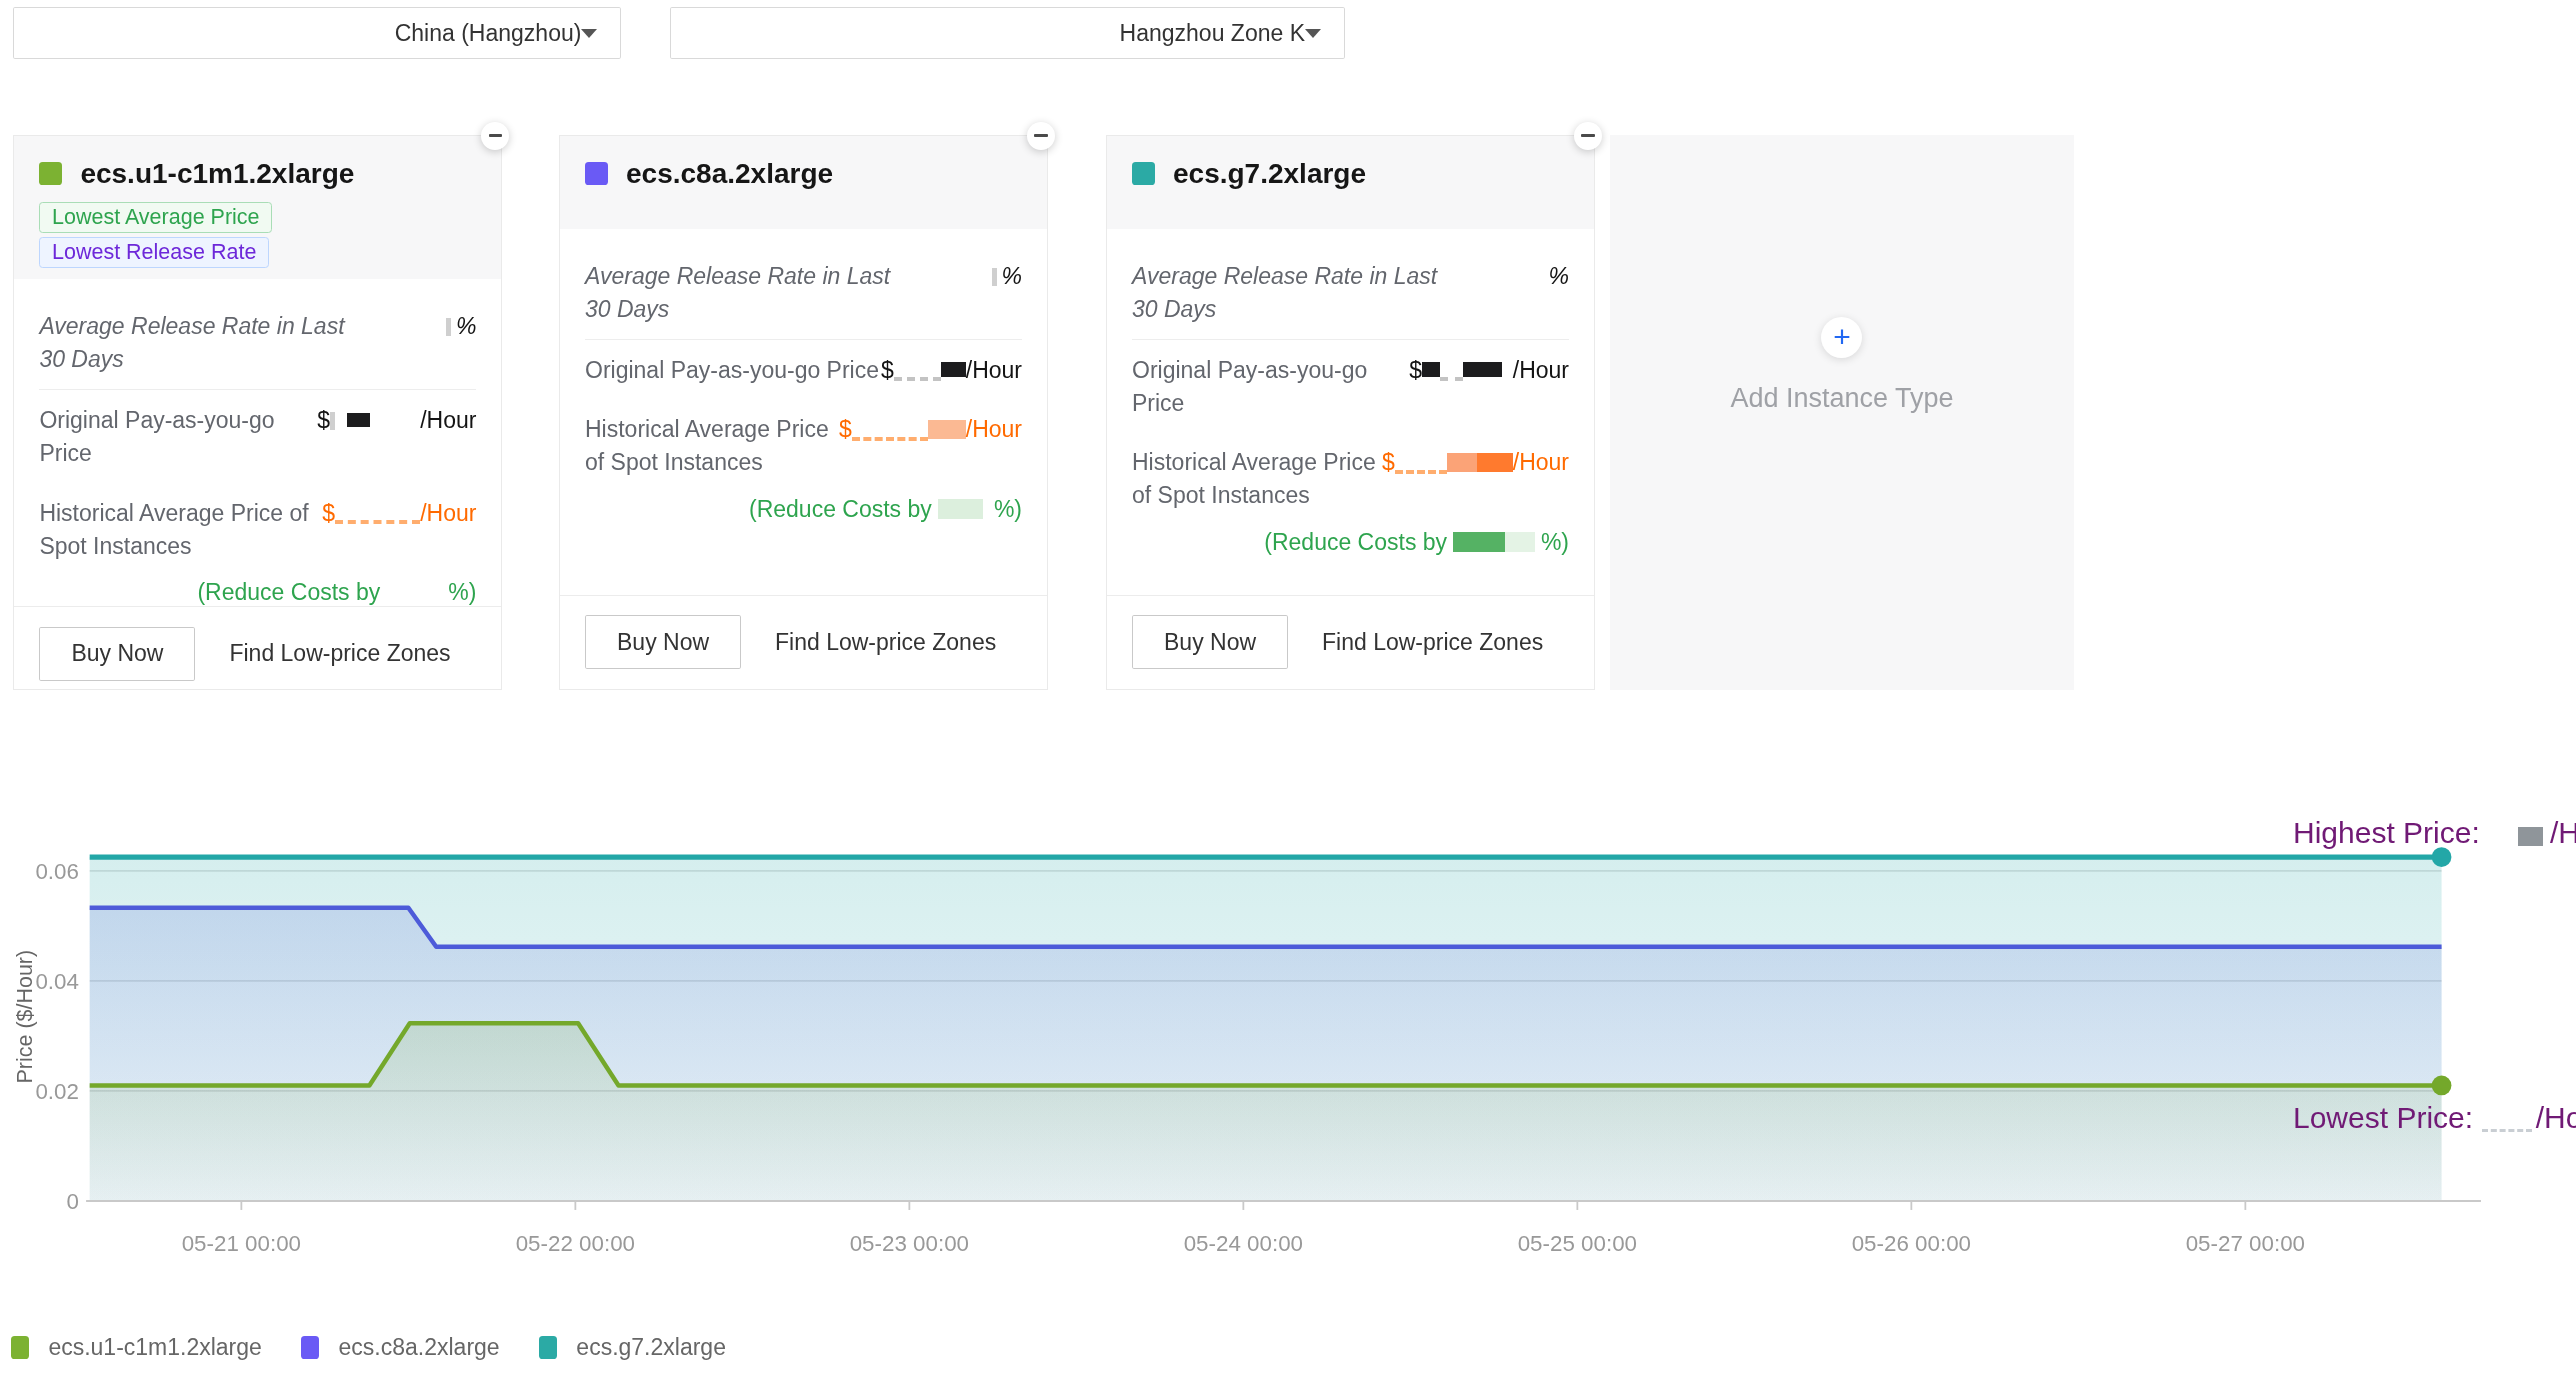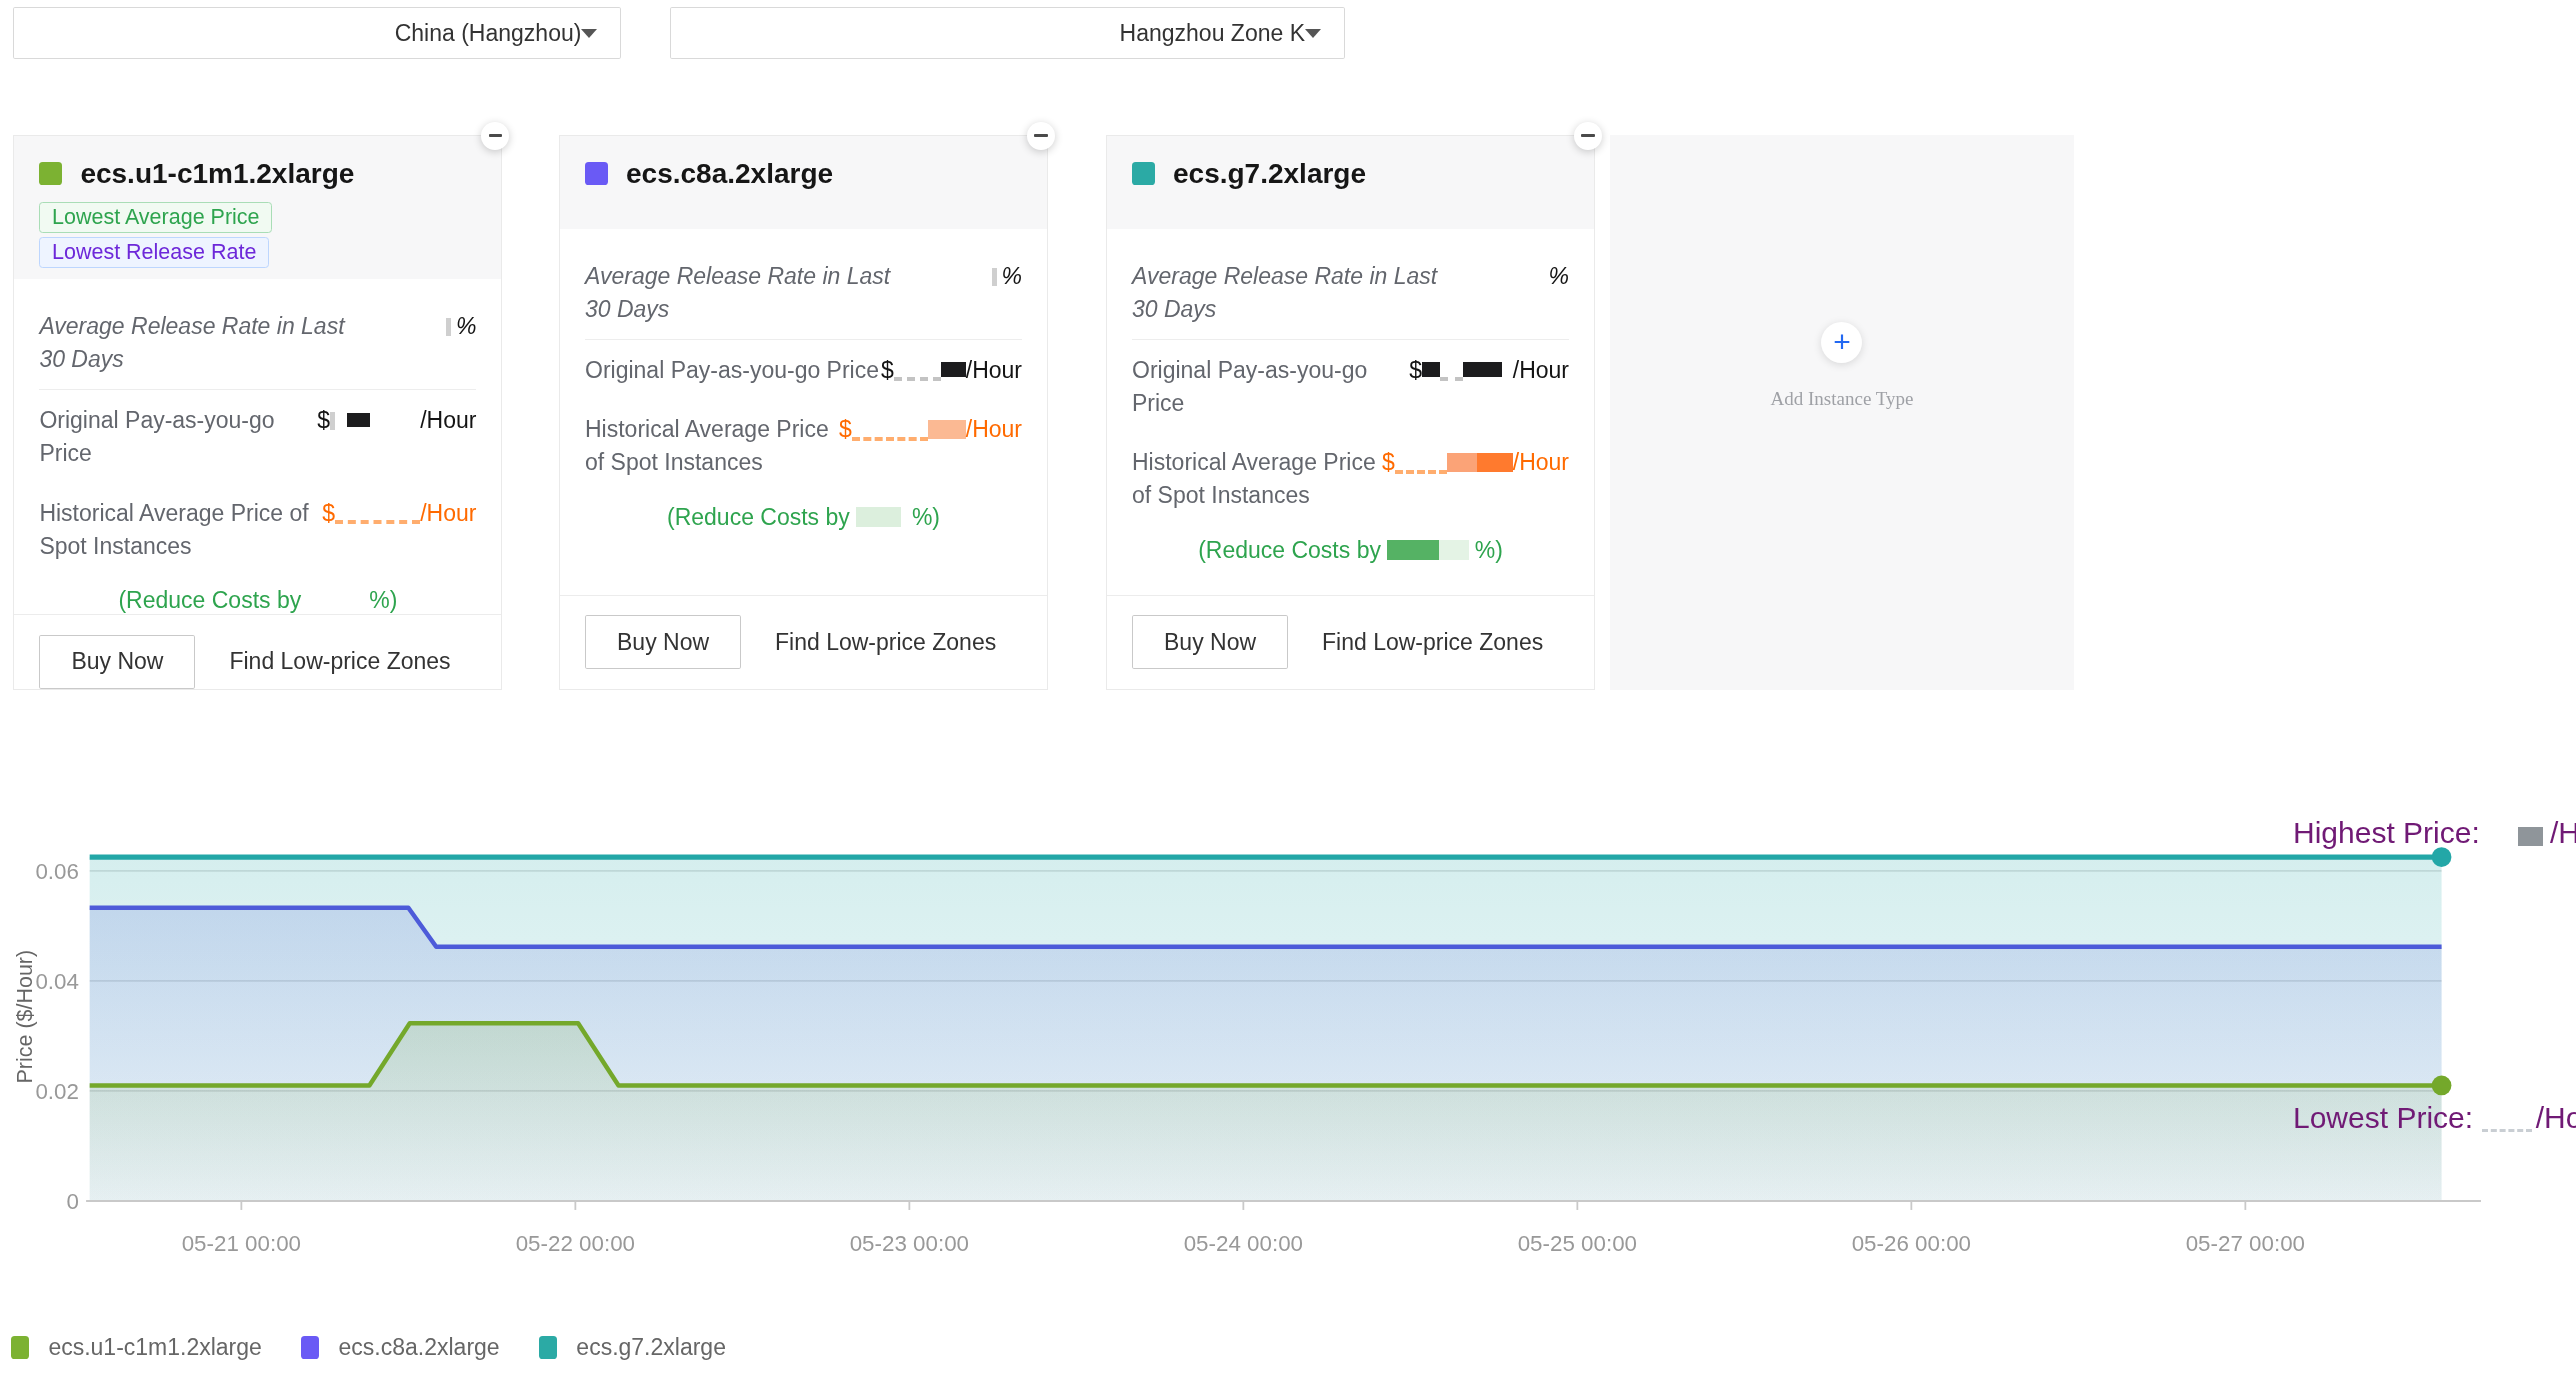--- a/index.html
+++ b/index.html
@@ -58,7 +58,7 @@
   .addinner { display:flex; flex-direction:column; align-items:center; transform:translateY(-47px); }
   .pluscircle { width:41px; height:41px; border-radius:50%; background:#fff; box-shadow:0 1.8px 8px rgba(0,0,0,.13);
                 color:#2268F2; font-size:30px; line-height:39px; text-align:center; font-weight:400; }
-  .addlabel { margin-top:25px; color:#9fa1a6; font-size:19px;font-family:Liberation Serif, serif; }
+  .addlabel { margin-top:25px; color:#9fa1a6; font-size:27px; }
 
   
   #chart { position:absolute; left:0; top:0; width:2576px; height:1380px; }

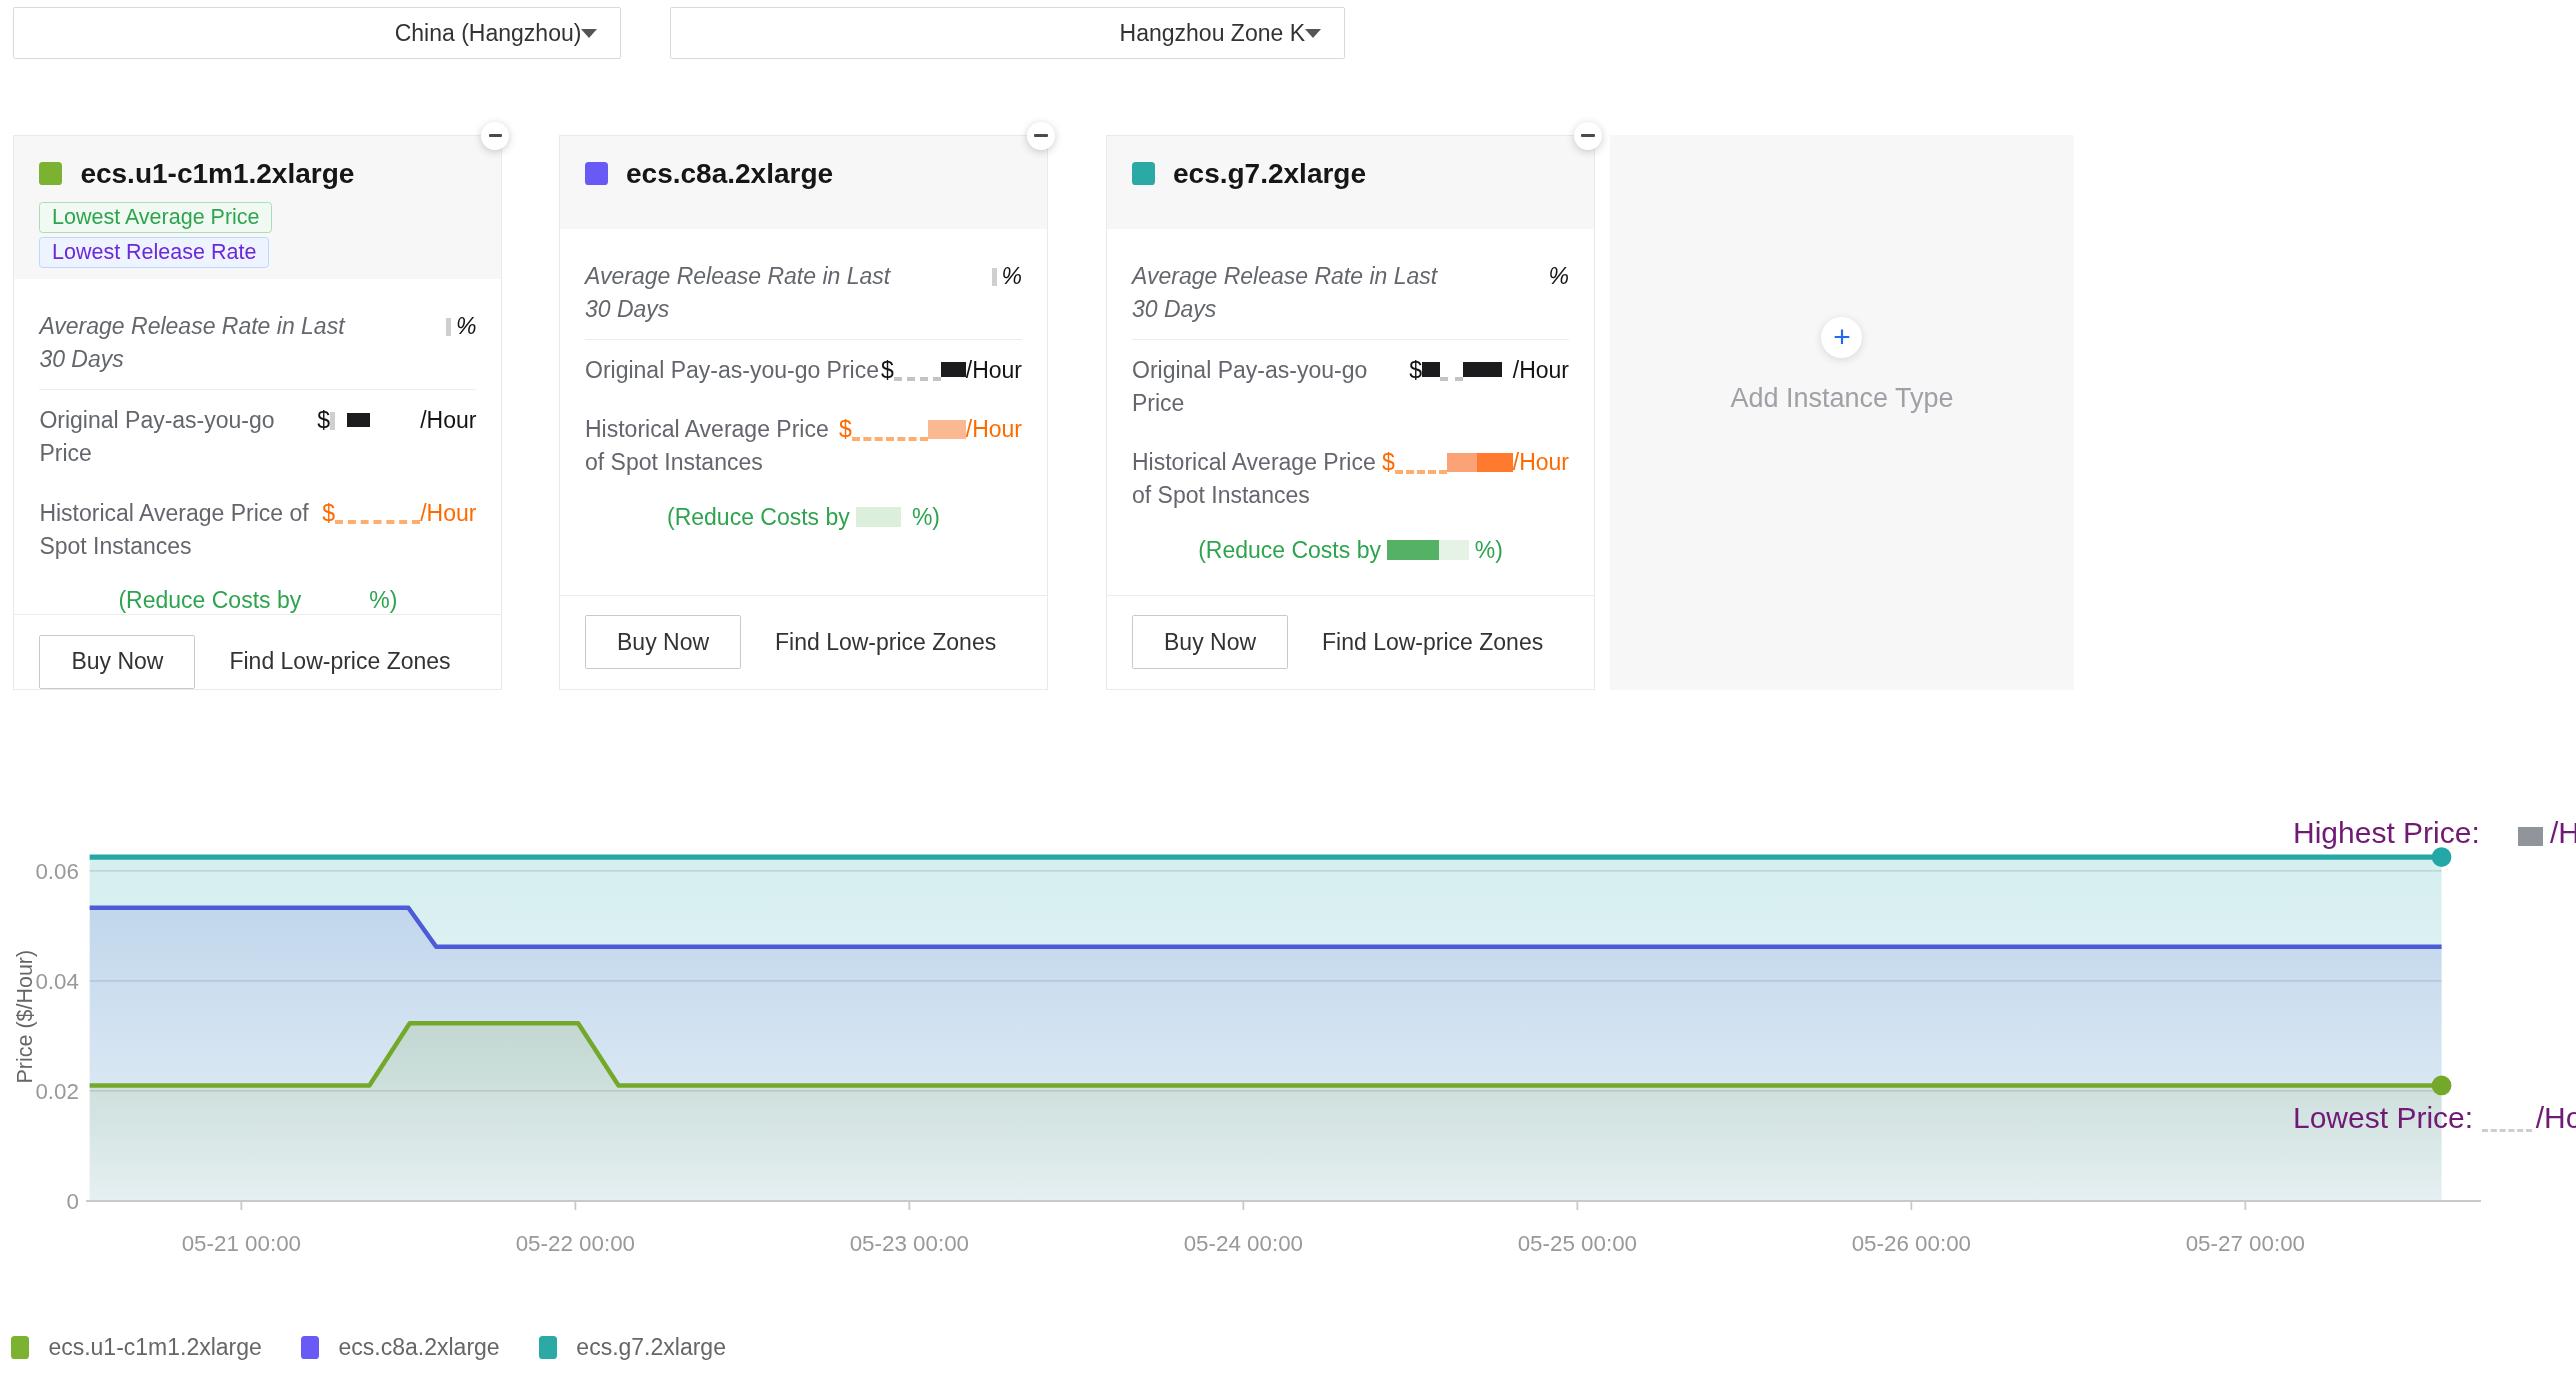--- a/index.html
+++ b/index.html
@@ -39,7 +39,7 @@
   .lbl { color:#63666d; width:309px; }
   .val { color:#141414; text-align:right; white-space:nowrap; }
   .val.orange { color:#FF6A00; }
-  .reduce { text-align:center; color:#2EA44E; font-size:23px; margin-top:11px; white-space:nowrap; }
+  .reduce { text-align:right; color:#2EA44E; font-size:23px; margin-top:3px; white-space:nowrap; }
   .card-foot { border-top:1.8px solid #ececec; padding:19.7px 25px; display:flex; align-items:center; }
   .buy { height:54px; padding:0 31px; background:#fff; border:1.8px solid #c9c9c9; border-radius:1.8px; font-size:23px; color:#333;
          font-family:"Liberation Sans",sans-serif; cursor:pointer; }

